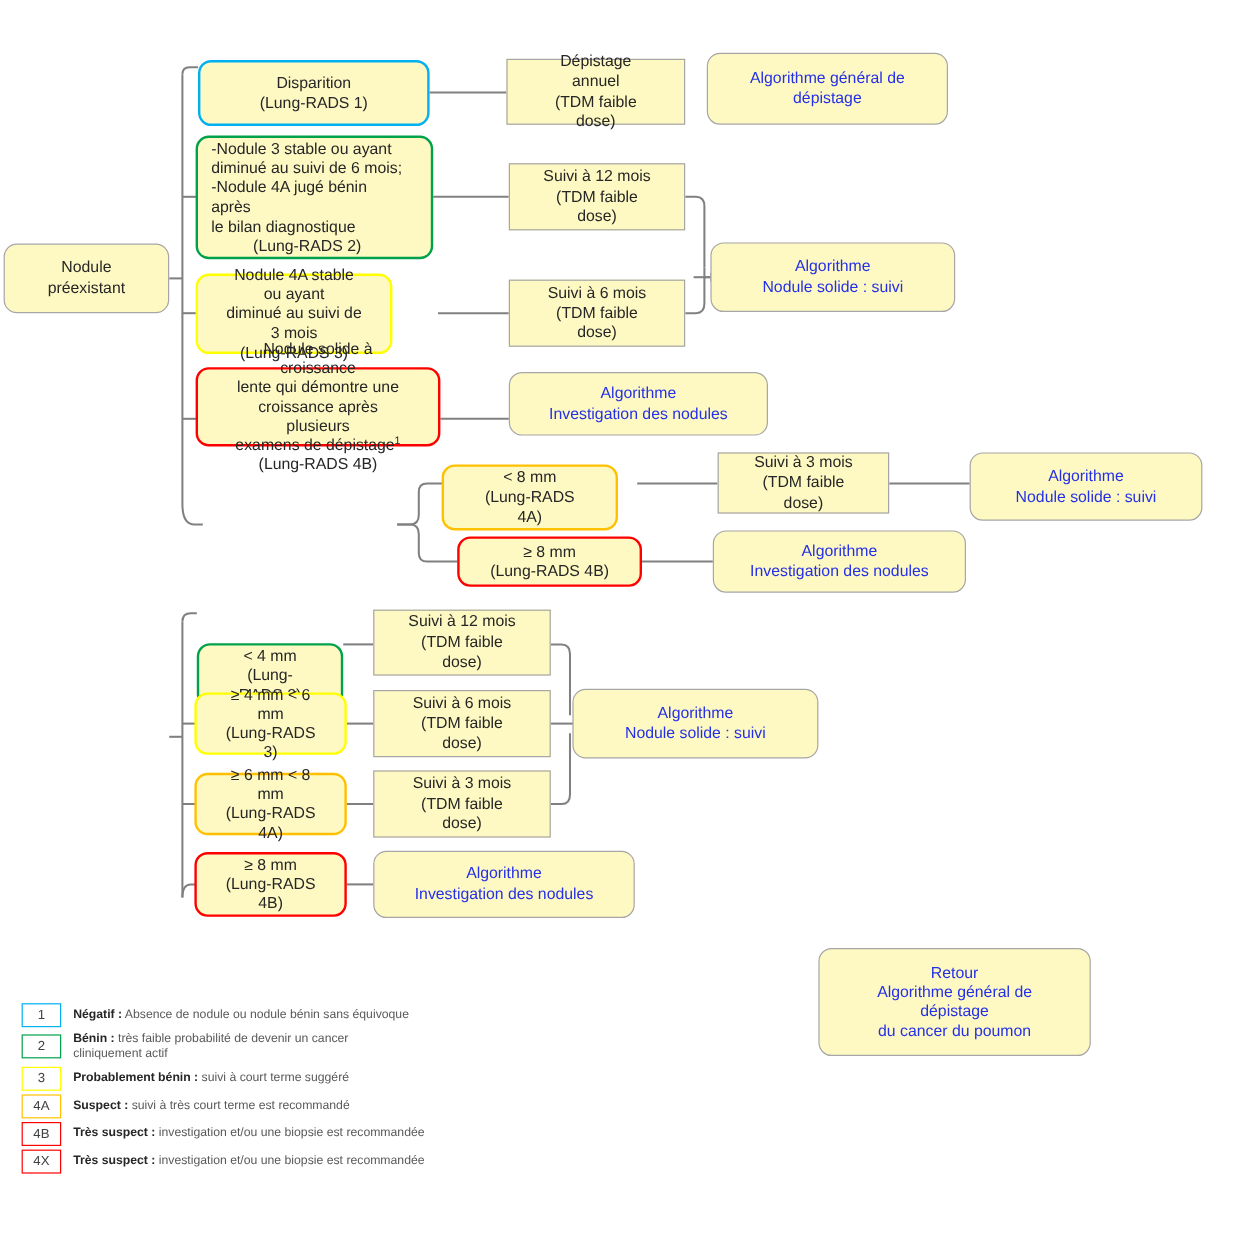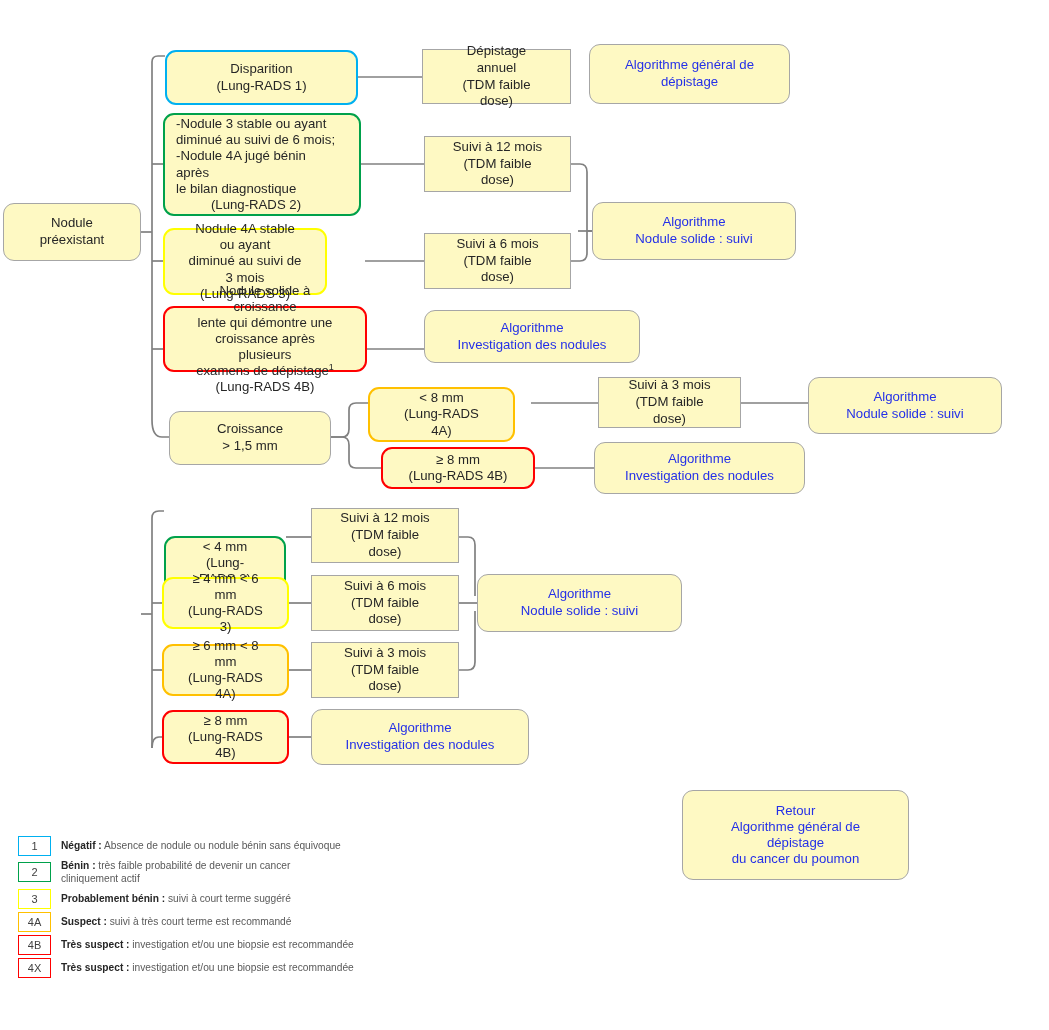--- a/index.html
+++ b/index.html
@@ -234,12 +234,6 @@
     </div>
   </div>
 
-  <div class="node rounded b-grey" style="left:169px; top:411px; width:162px; height:54px;">
-    <div class="txt">
-      <div>Croissance</div>
-      <div>&gt; 1,5 mm</div>
-    </div>
-  </div>
 
   <div class="node rounded b-amber" style="left:368px; top:387px; width:147px; height:55px;">
     <div class="txt tight">

